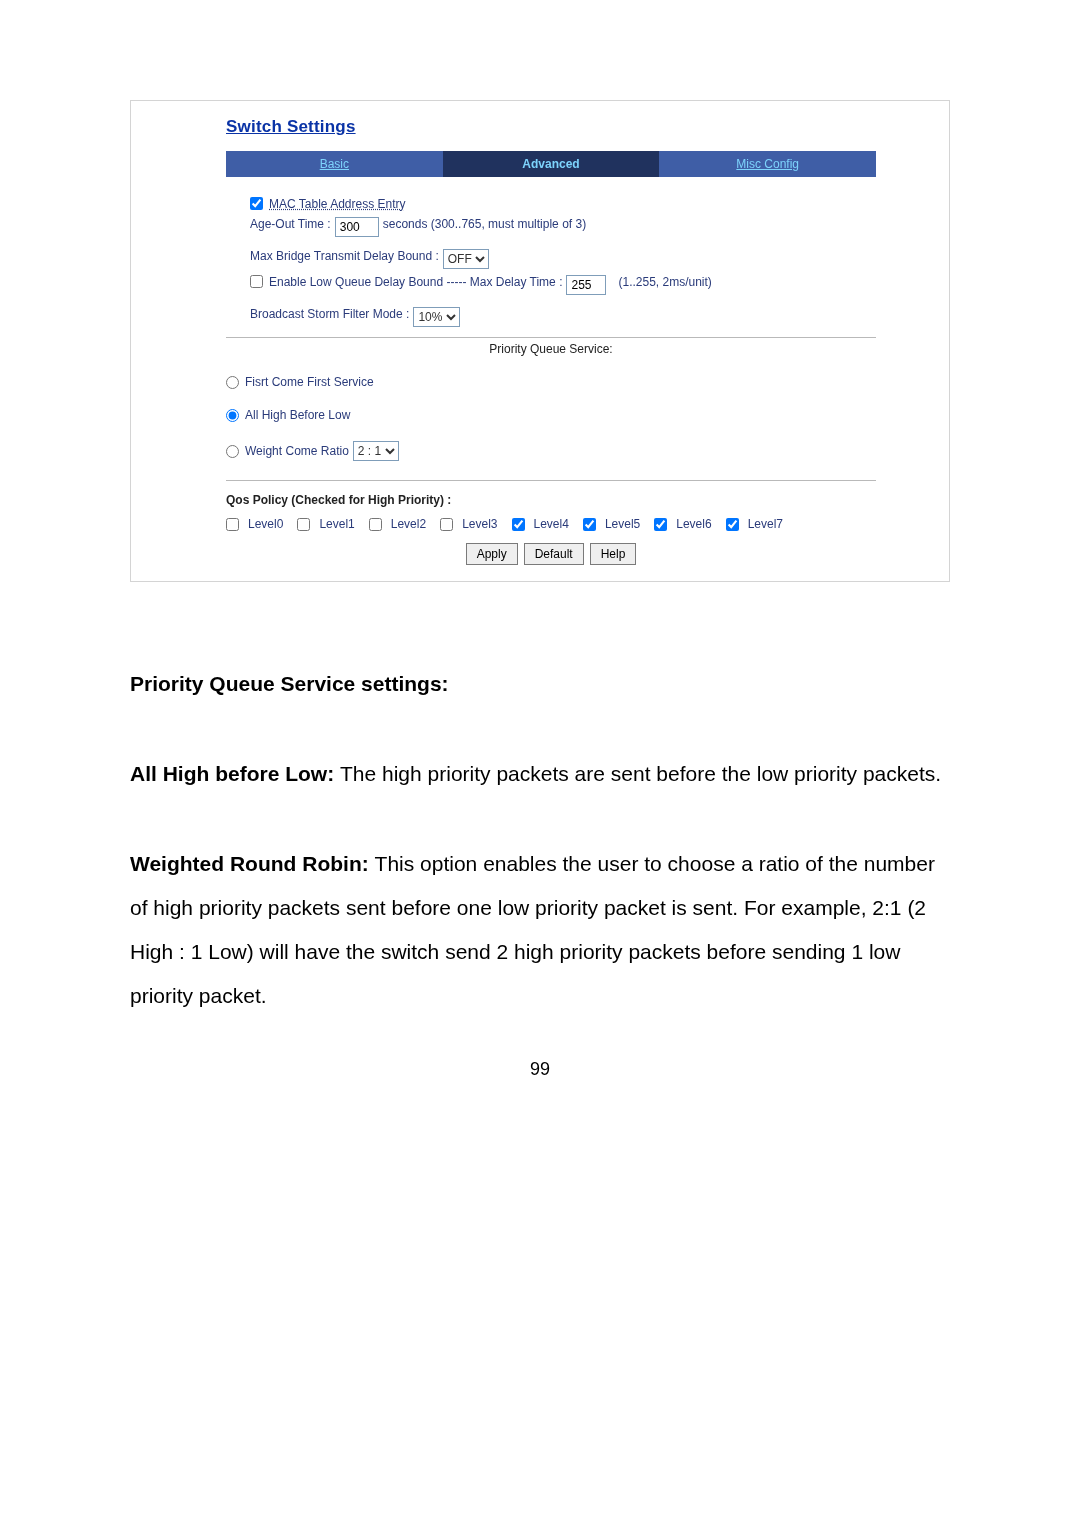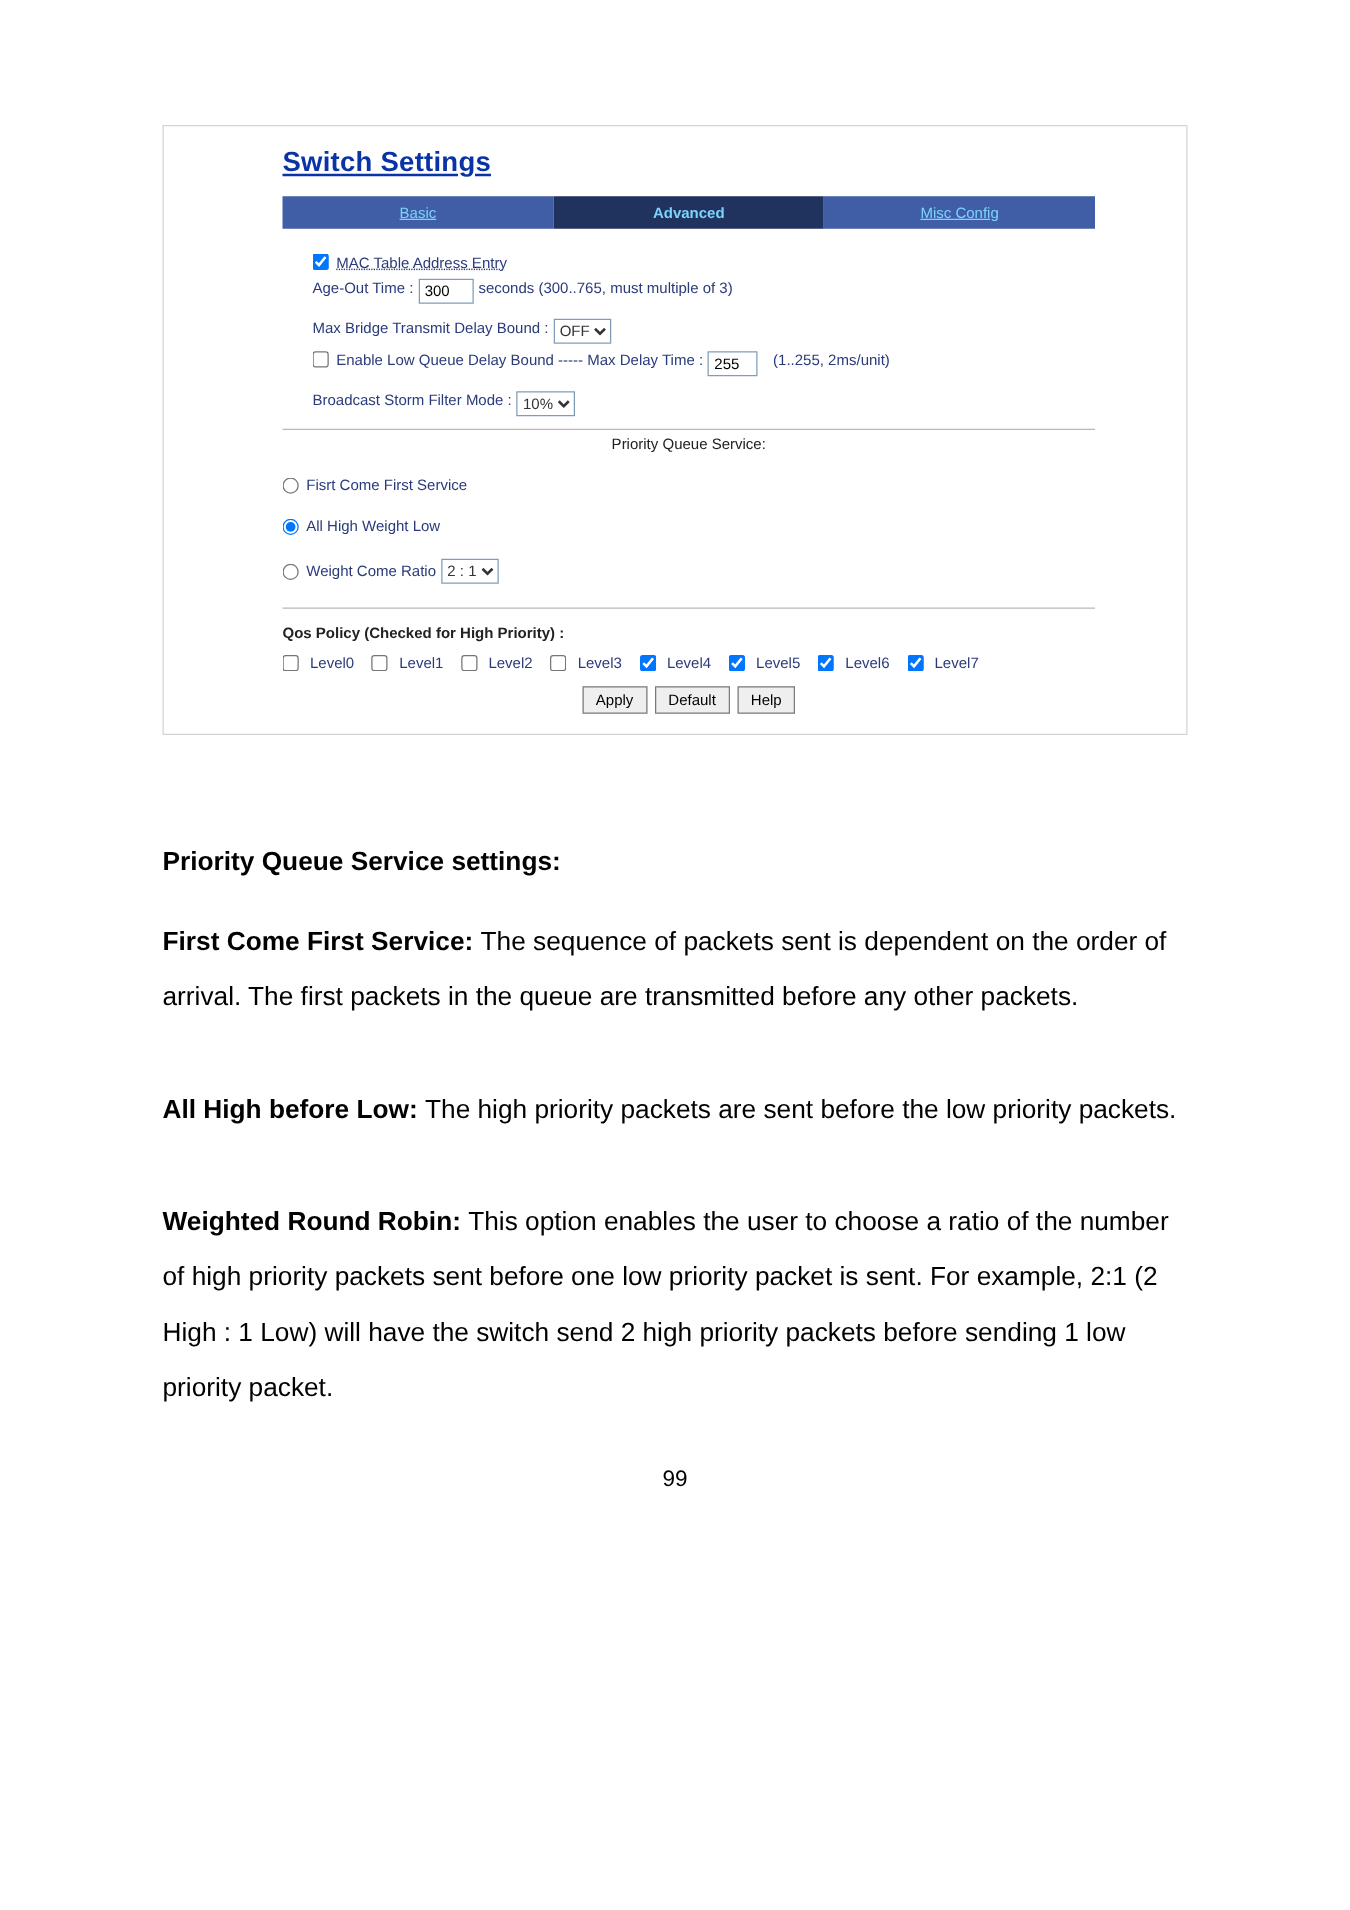--- a/index.html
+++ b/index.html
@@ -27,7 +27,7 @@
   }
   .title {
     color: #0a33a6;
-    font-size: 22px;
+    font-size: 17px;
     font-weight: bold;
     text-decoration: underline;
     letter-spacing: 0.2px;

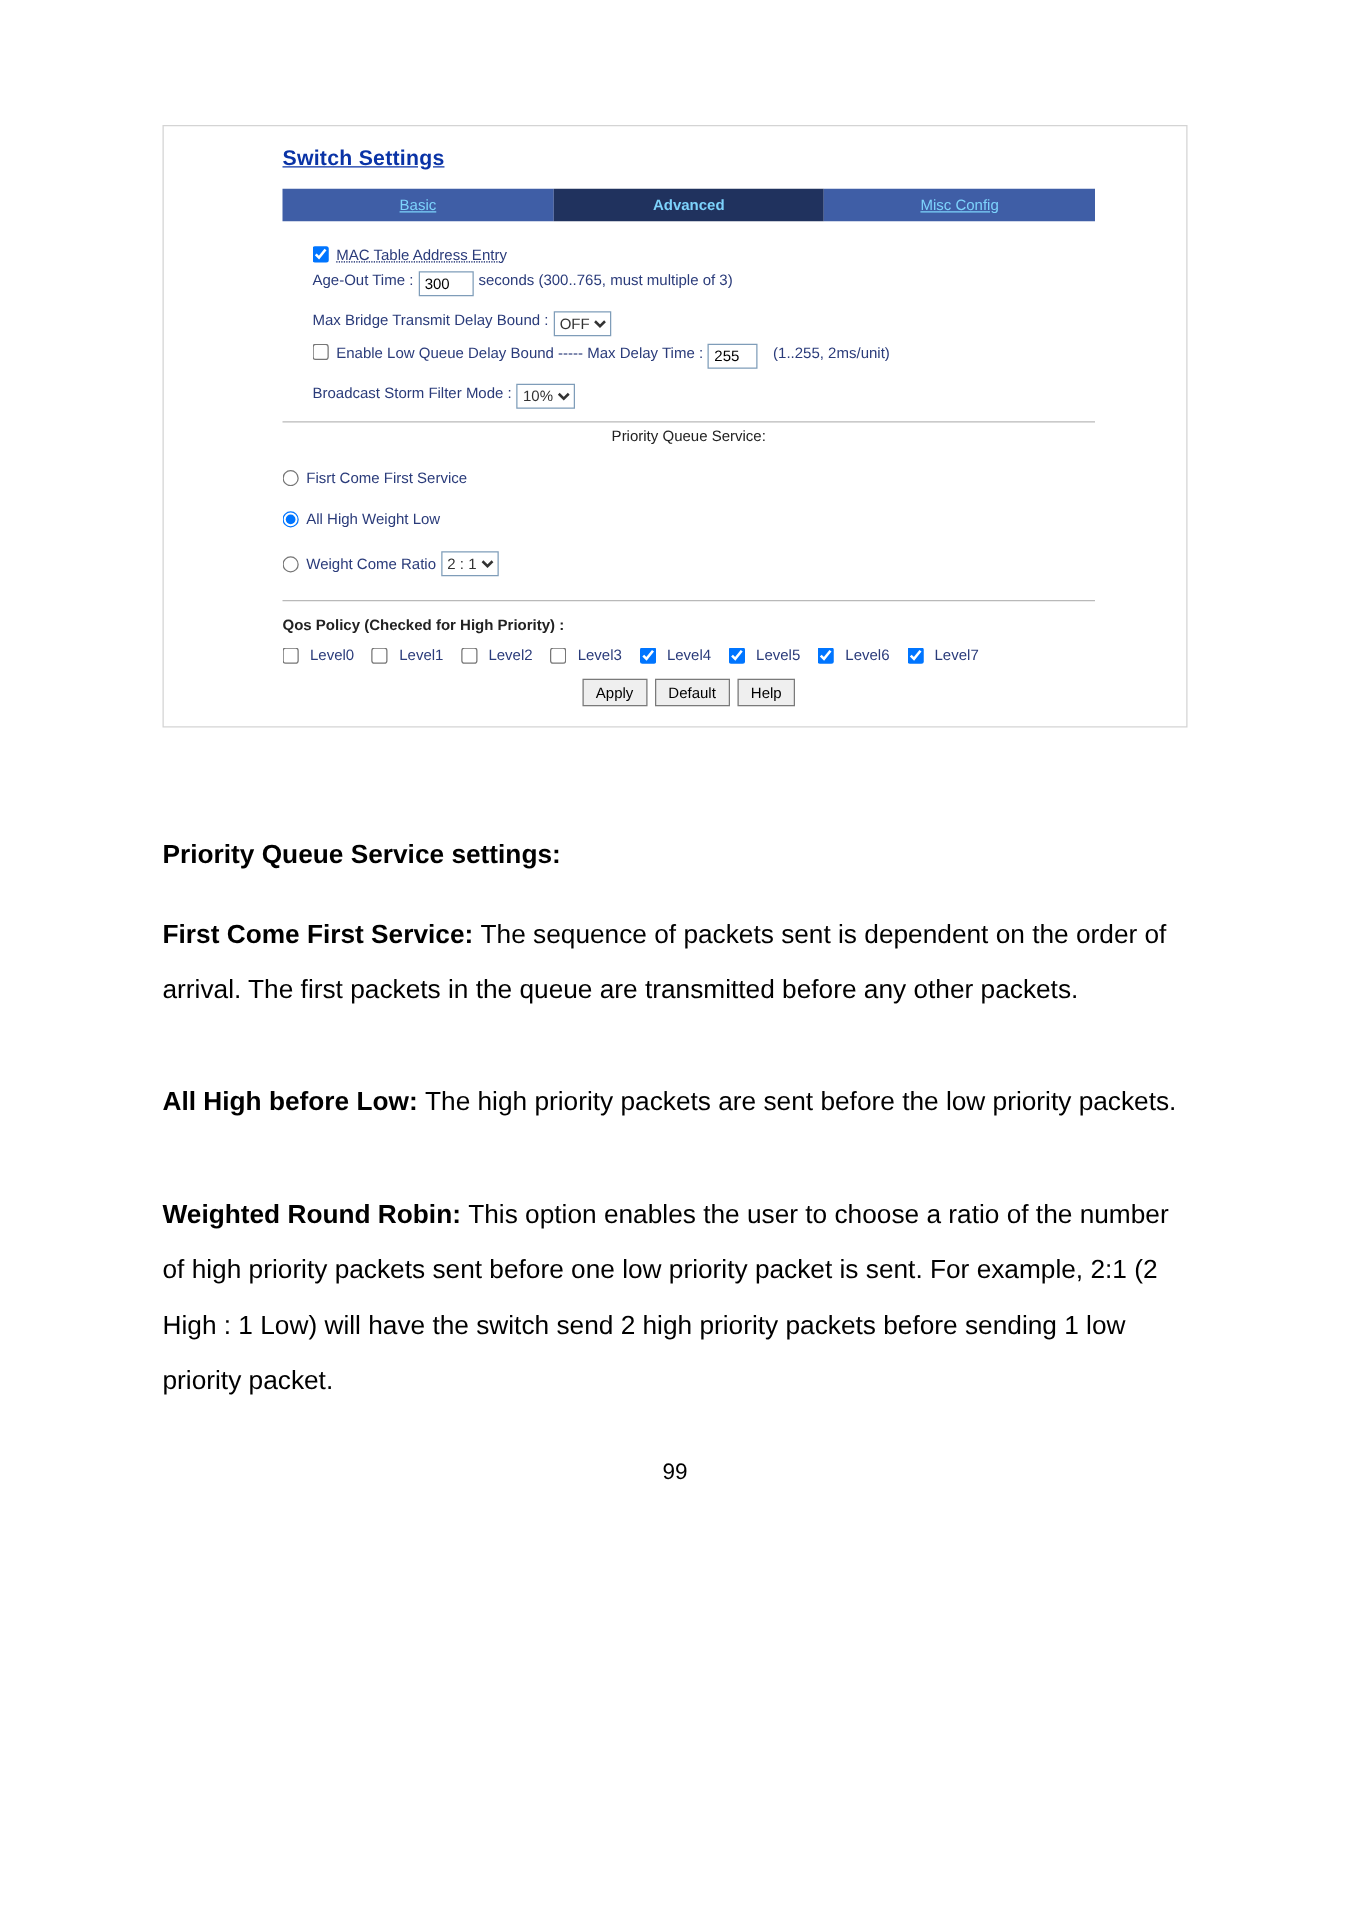--- a/index.html
+++ b/index.html
@@ -216,7 +216,7 @@
         </div>
         <div class="radio-row">
           <input type="radio" name="pqs" checked="" style="">
-          <span>All High Weight Low</span>
+          <span>All High Before Low</span>
         </div>
         <div class="radio-row">
           <input type="radio" name="pqs" style="">

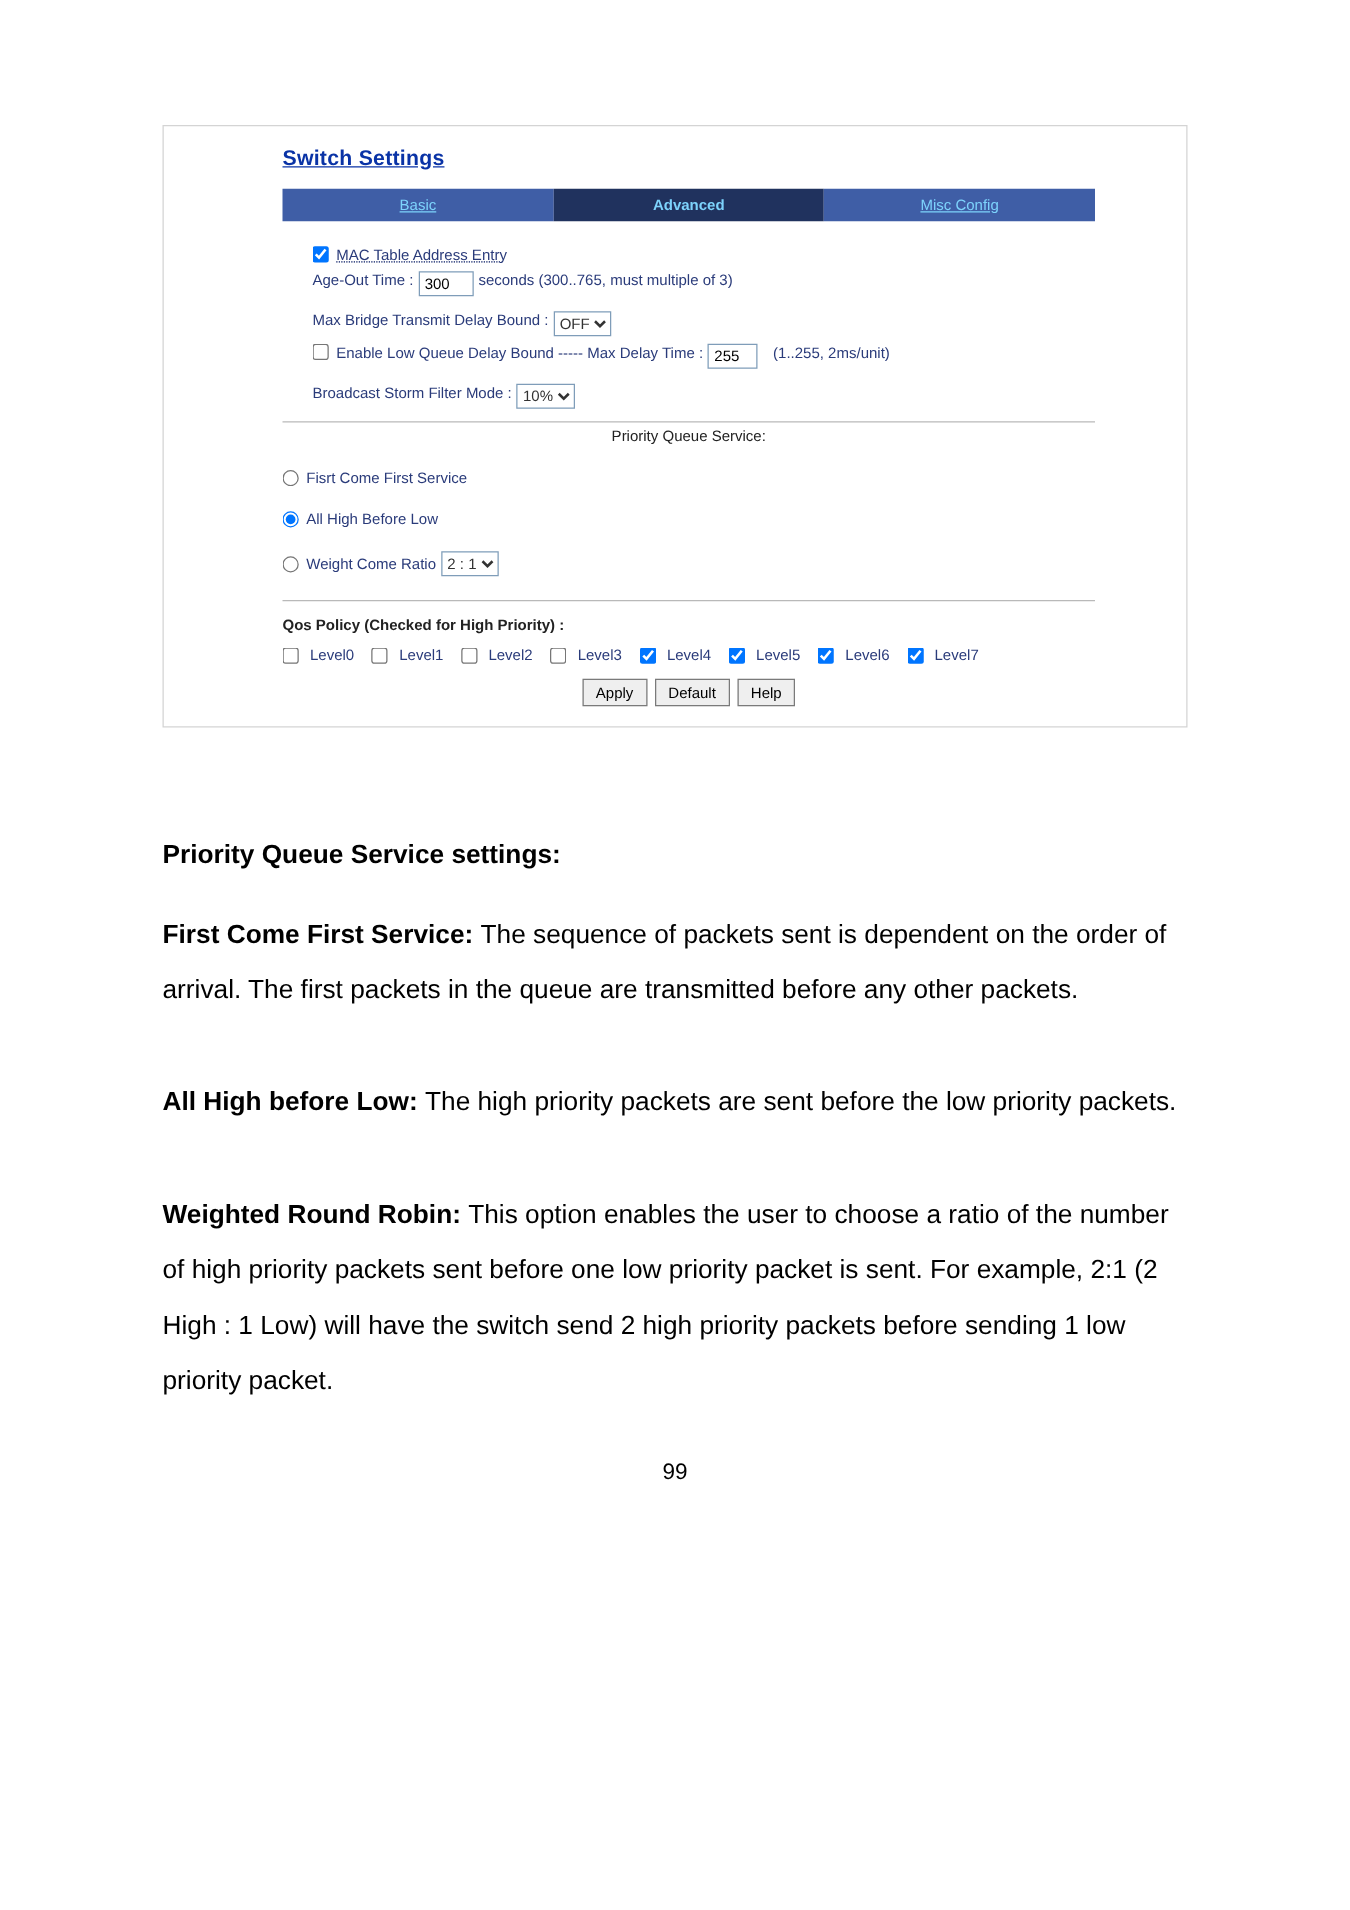--- a/index.html
+++ b/index.html
@@ -276,9 +276,6 @@
 
   <div class="prose">
     <p><span class="b">Priority Queue Service settings:</span></p>
-    <p>
-      <span class="b">First Come First Service: </span><span>The sequence of packets sent is dependent on the order of arrival.    The first packets in the queue are transmitted before any other packets.</span>
-    </p>
     <div class="gap"></div>
     <p>
       <span class="b">All High before Low: </span><span>The high priority packets are sent before the low priority packets.</span>

